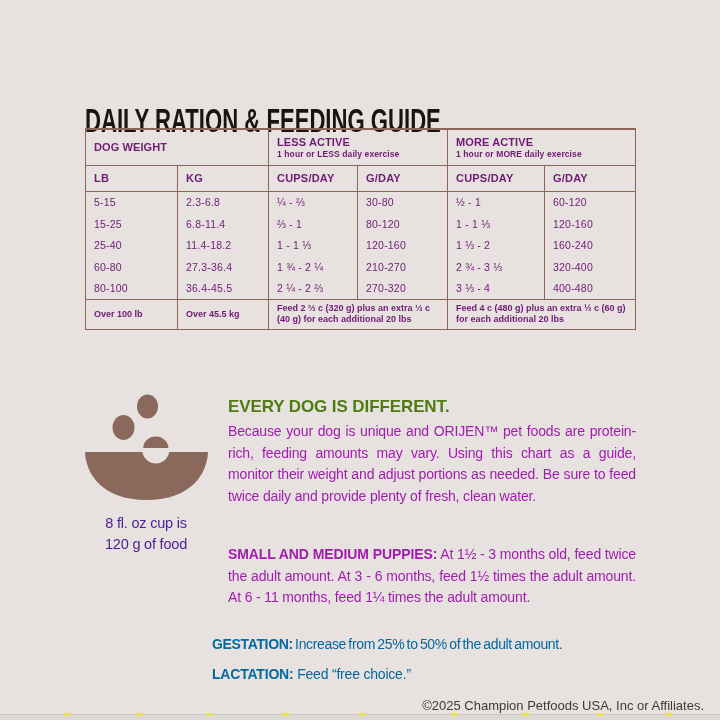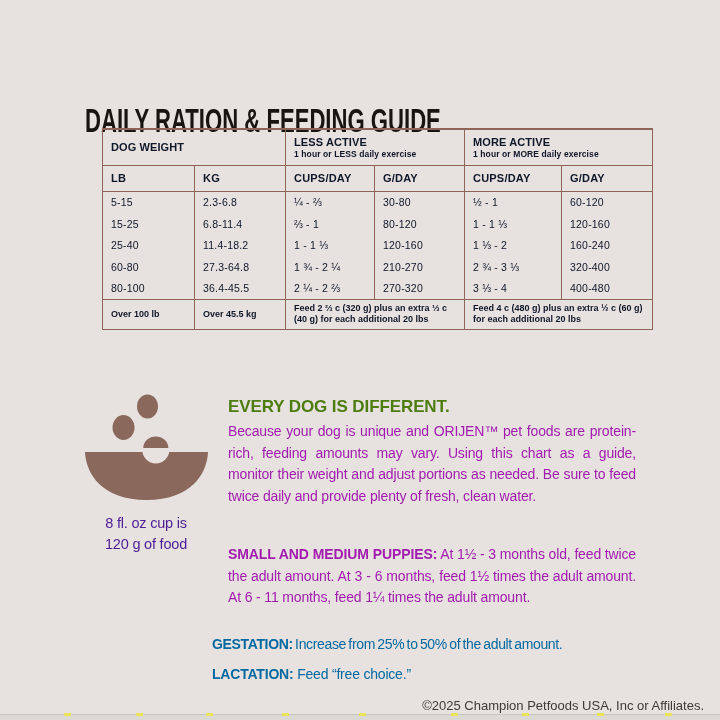--- a/index.html
+++ b/index.html
@@ -18,9 +18,9 @@
   }
   
   table.feed{
-    position:absolute;left:102px;top:128px;width:550px;
+    position:absolute;left:85px;top:128px;width:550px;
     border-collapse:collapse;table-layout:fixed;
-    color:#0f172a;
+    color:#701a75;
   }
   table.feed,
   table.feed thead th,

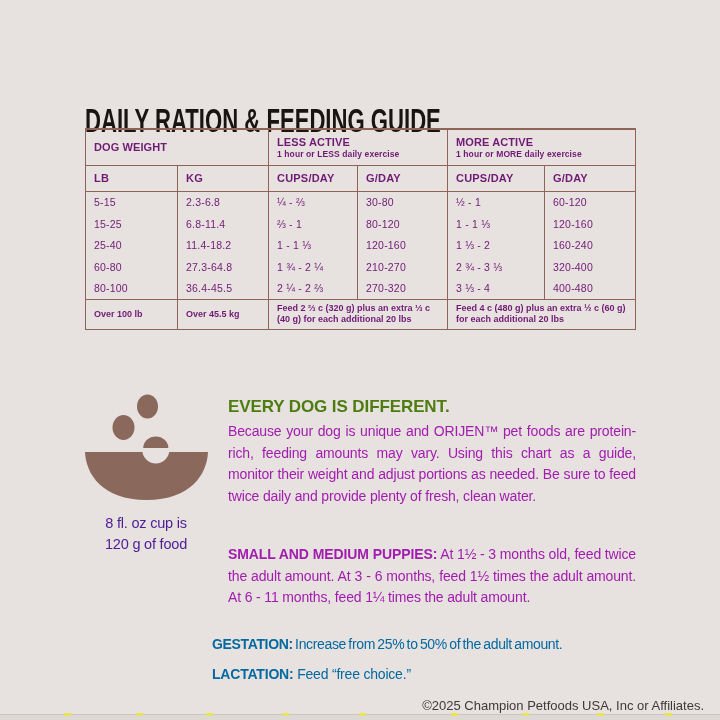--- a/index.html
+++ b/index.html
@@ -133,7 +133,7 @@
     </tr>
     <tr>
       <td>60-80</td>
-      <td>27.3-64.8</td>
+      <td>27.3-36.4</td>
       <td>1 ¾ - 2 ¼</td>
       <td>210-270</td>
       <td>2 ¾ - 3 ⅓</td>

